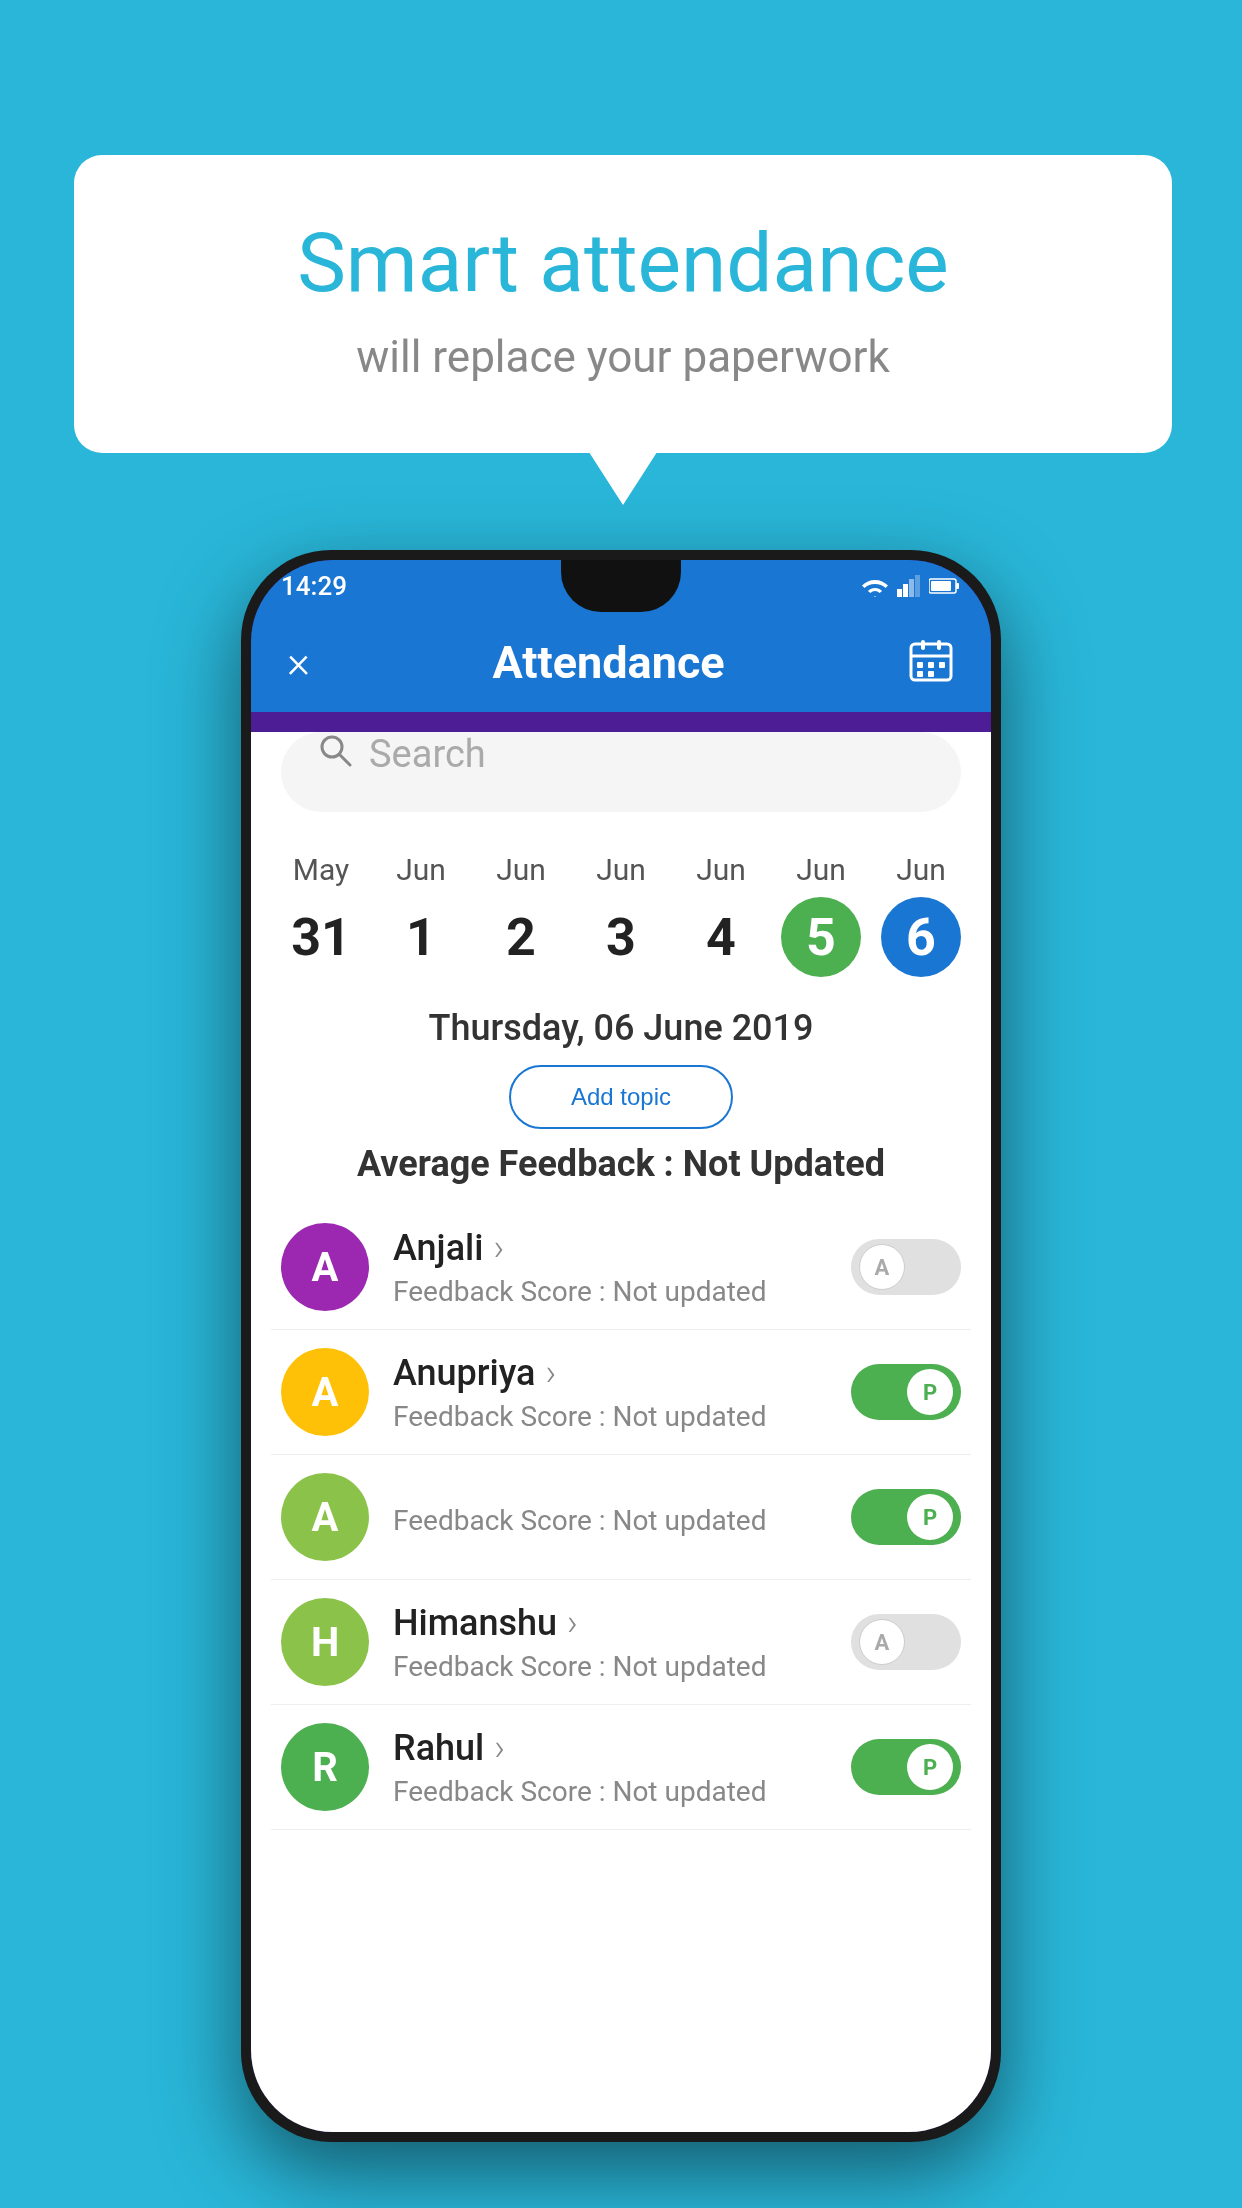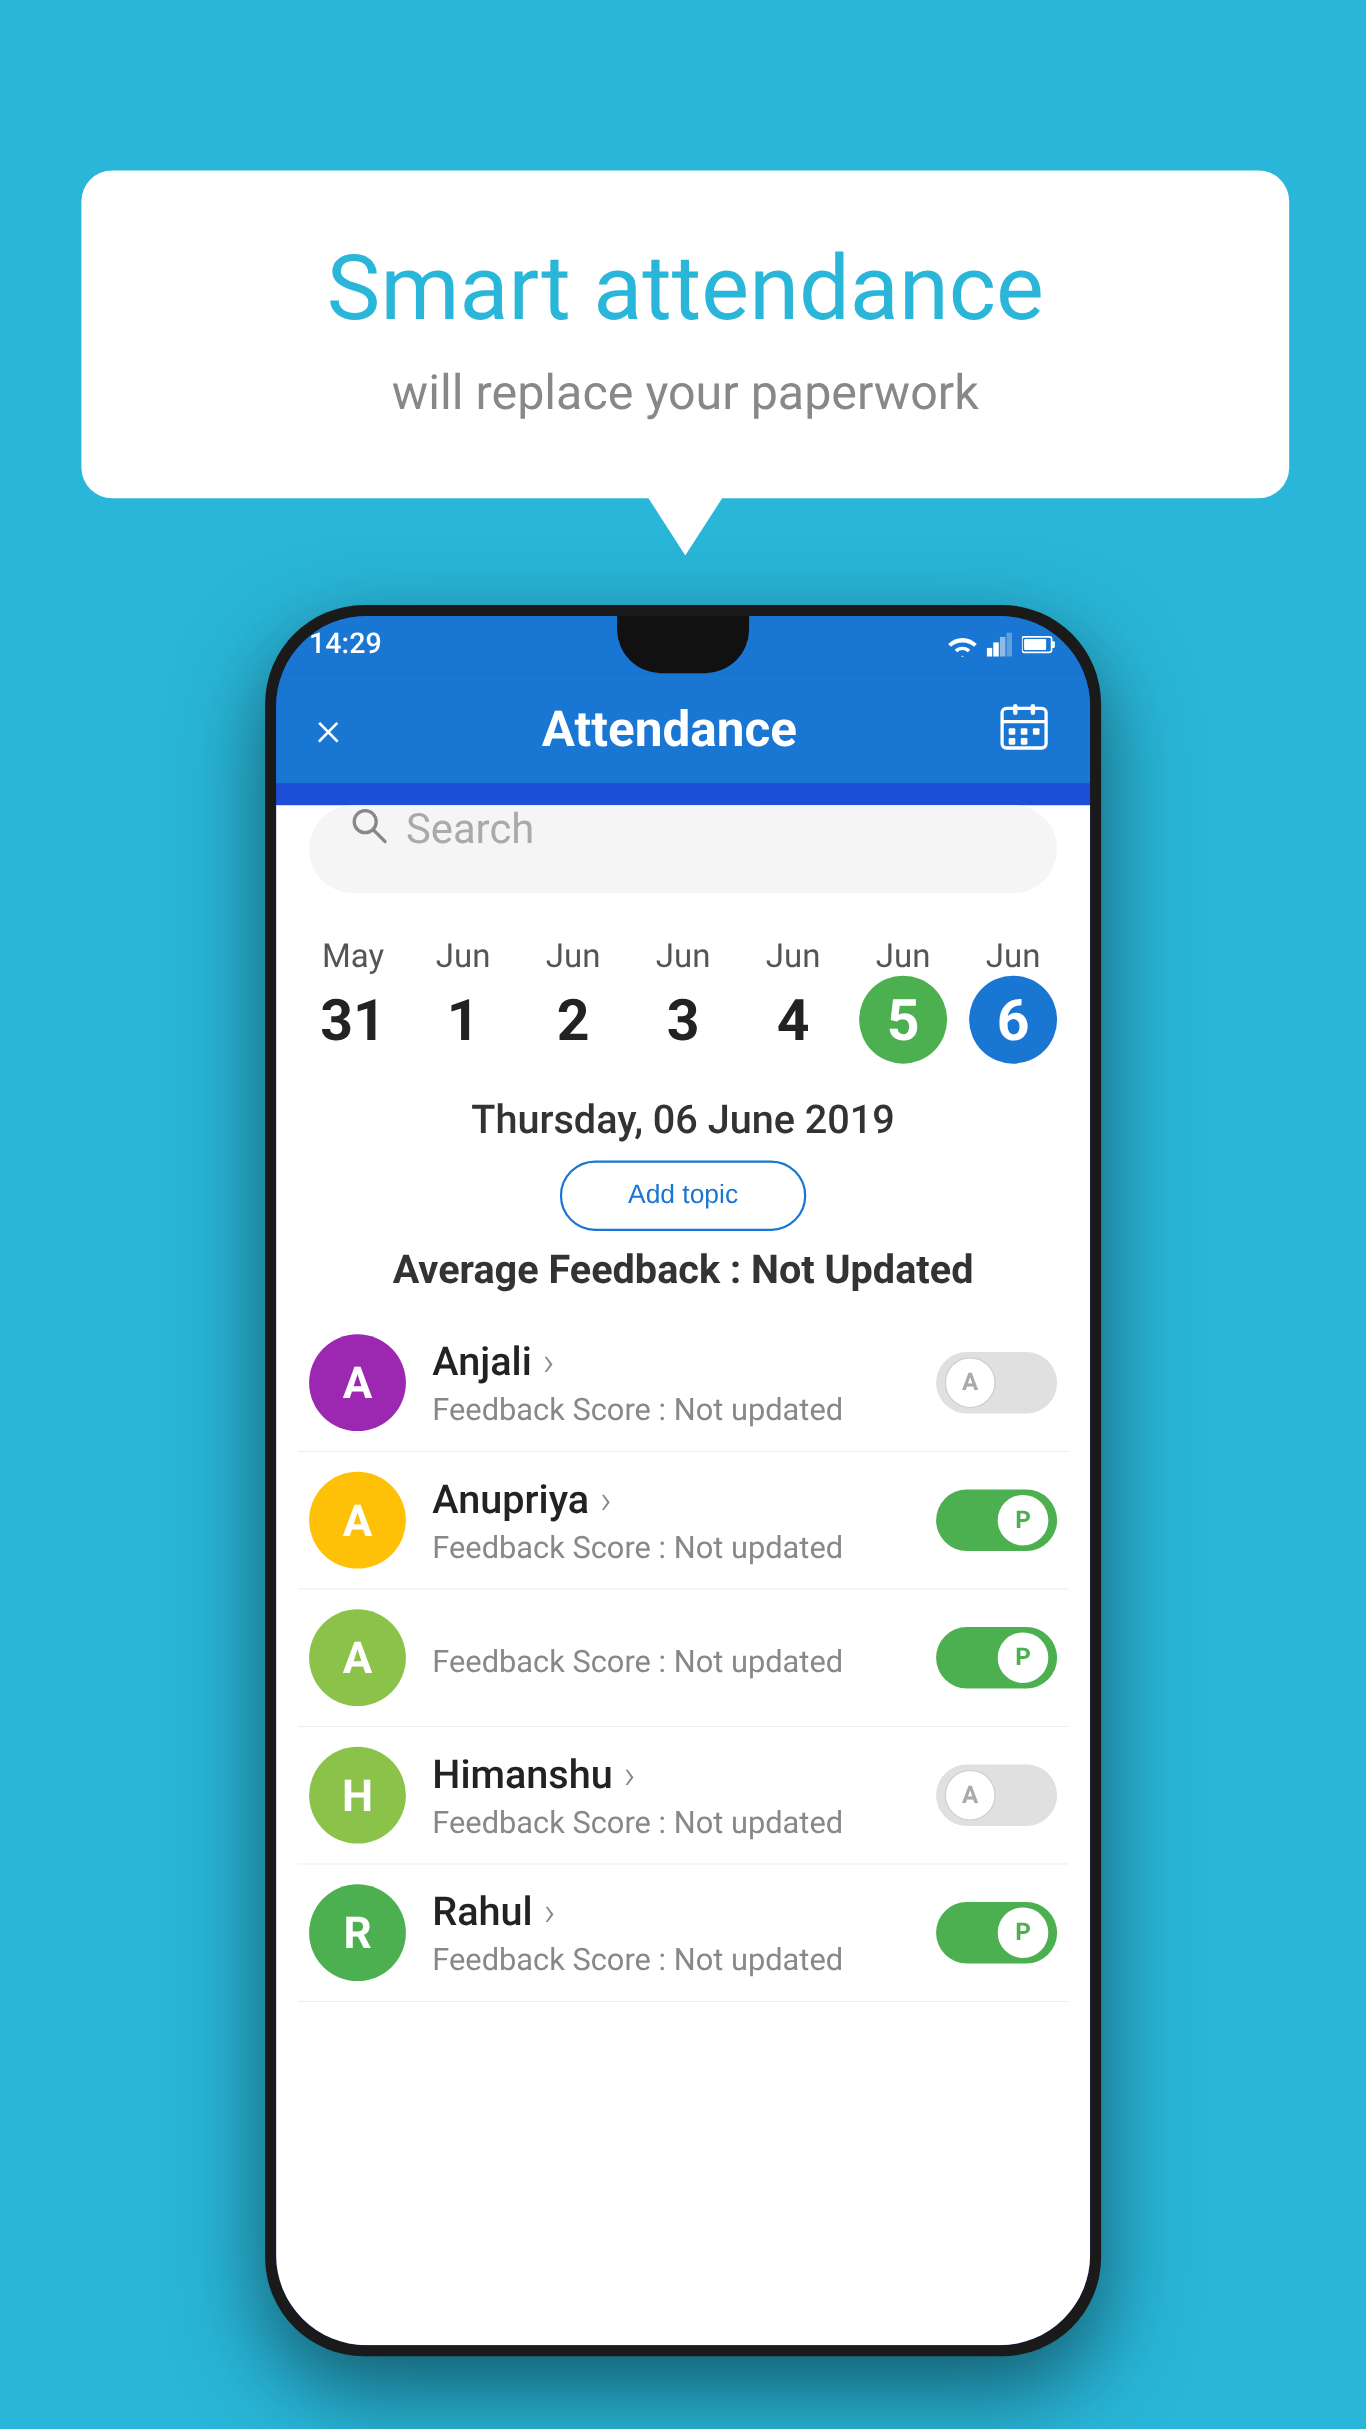--- a/index.html
+++ b/index.html
@@ -72,7 +72,7 @@
     }
 
     .phone-inner {
-      background: #1d4ed8;
+      background: #4c1d95;
       border-radius: 82px;
       overflow: hidden;
       position: relative;

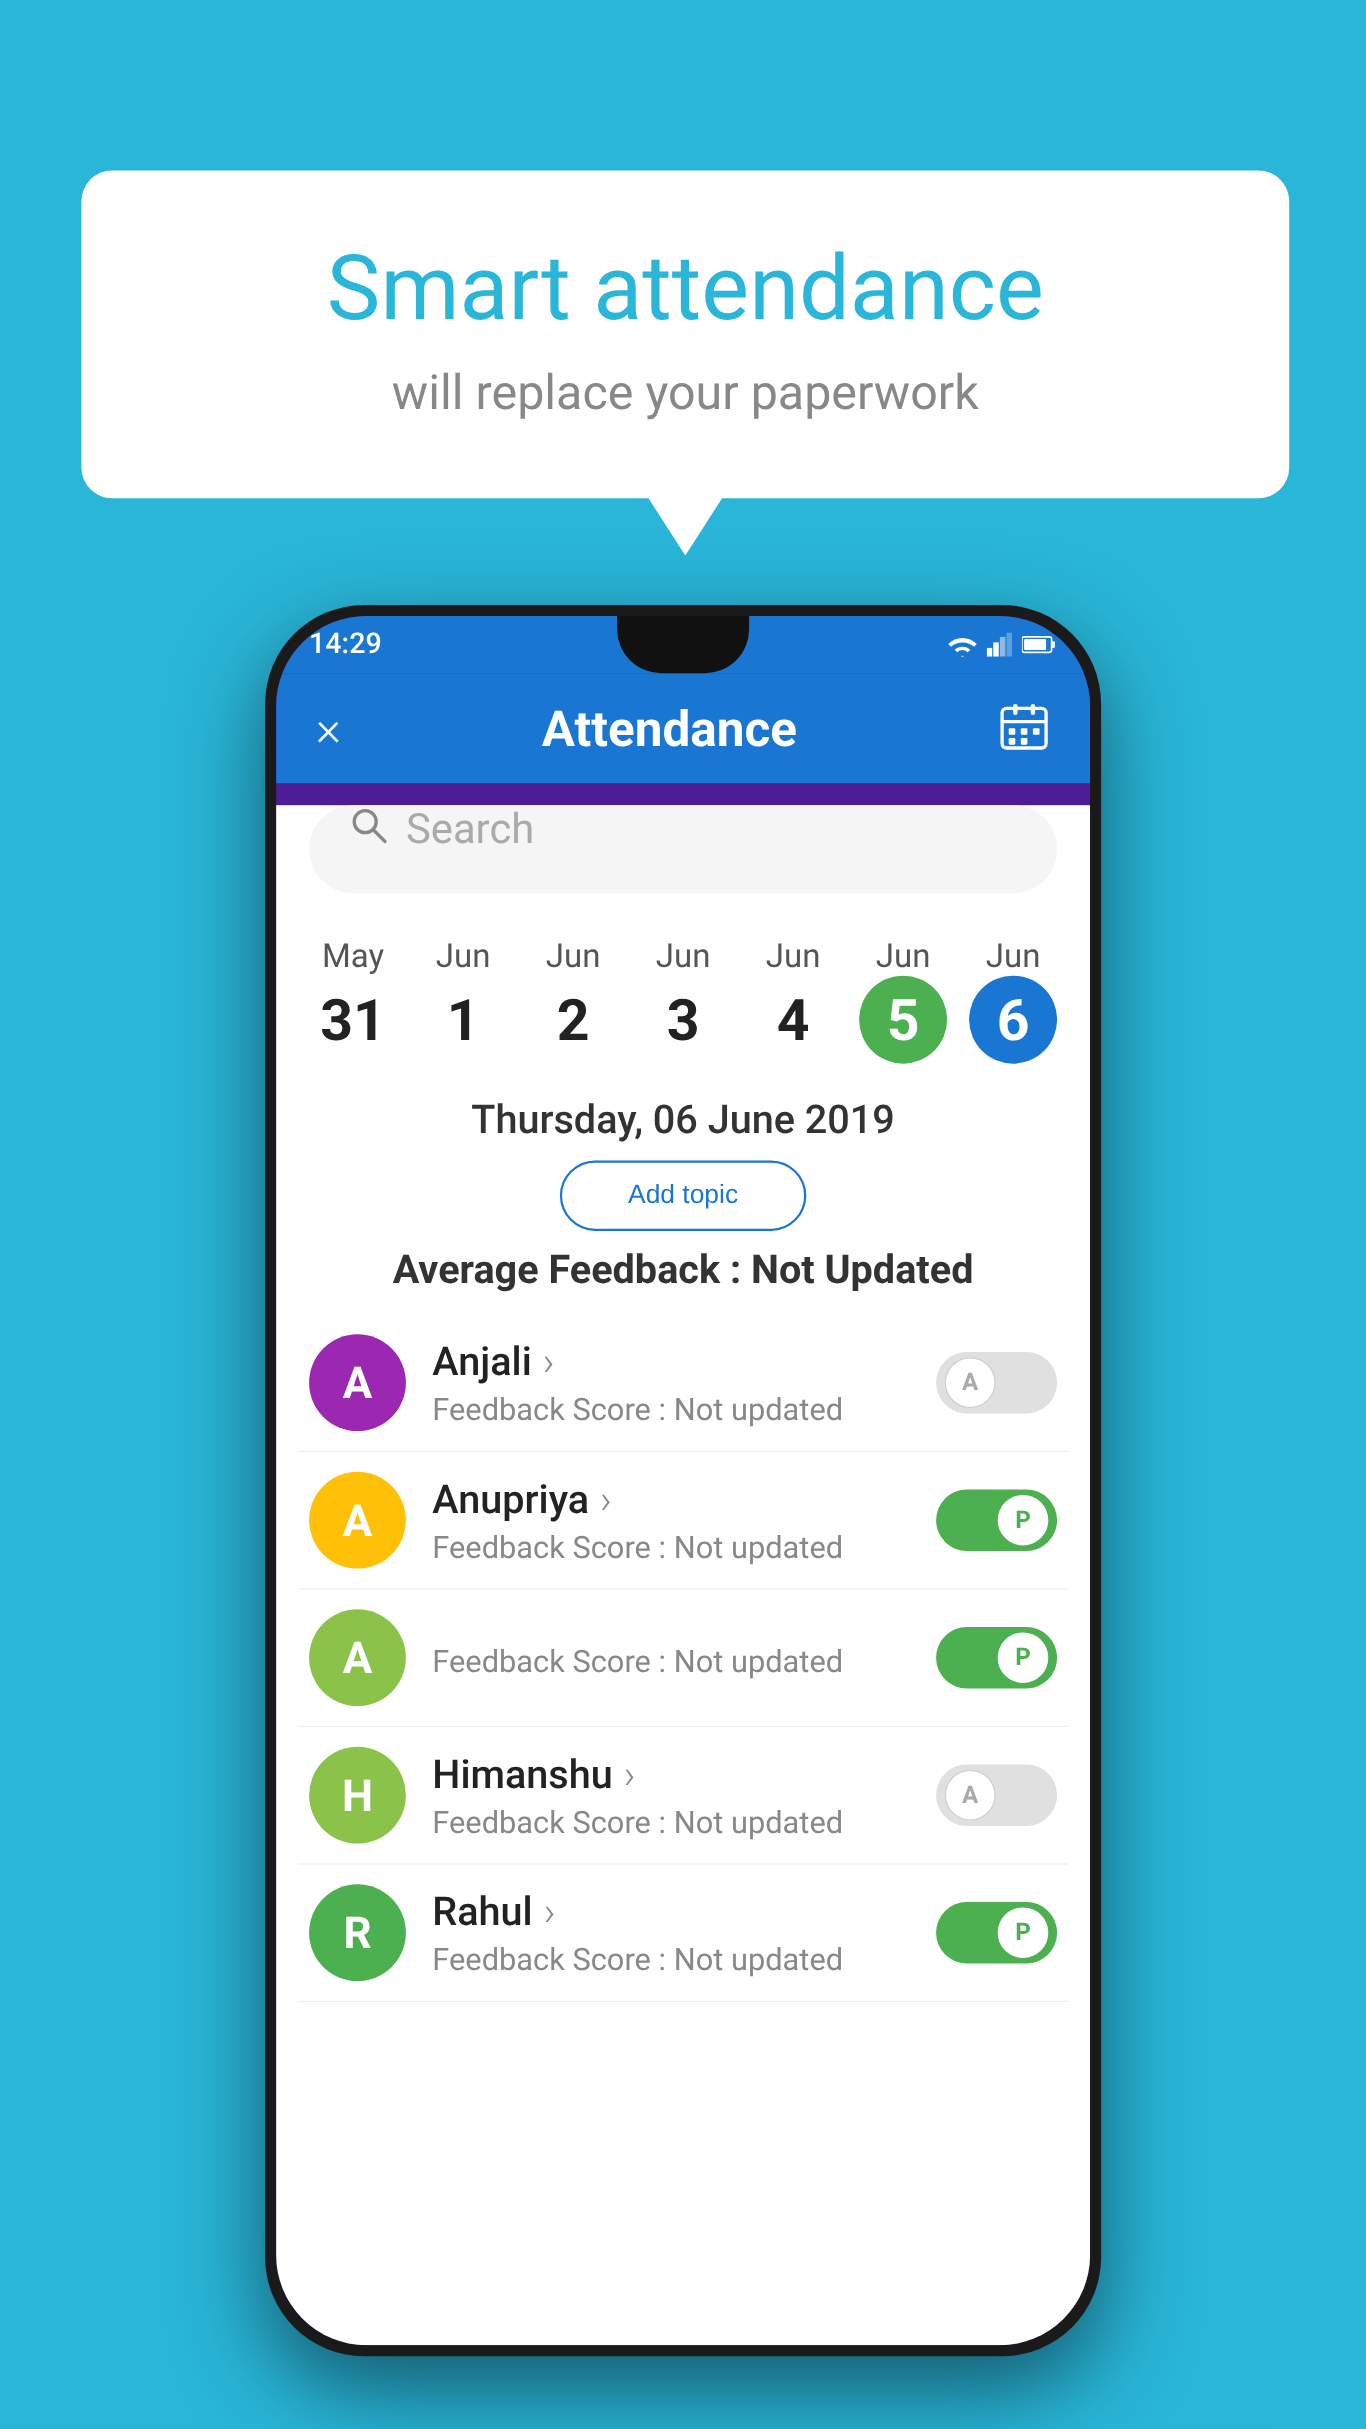--- a/index.html
+++ b/index.html
@@ -184,6 +184,7 @@
       display: flex;
       flex-direction: column;
       align-items: center;
+      gap: 10px;
     }
 
     .cal-month {

